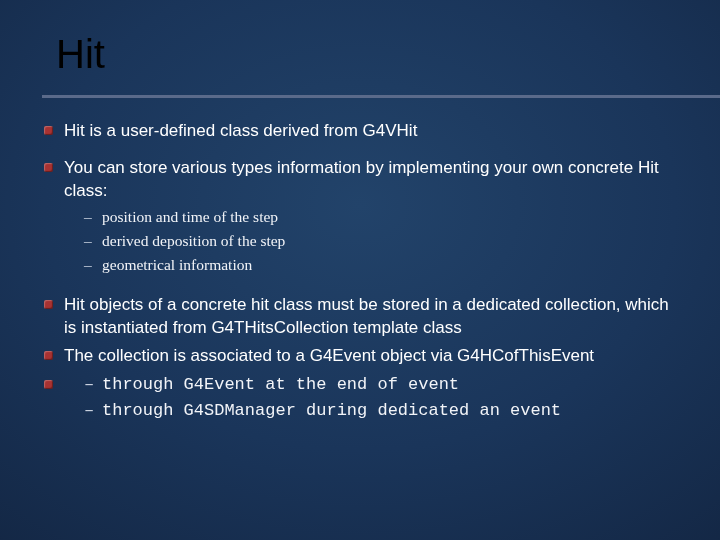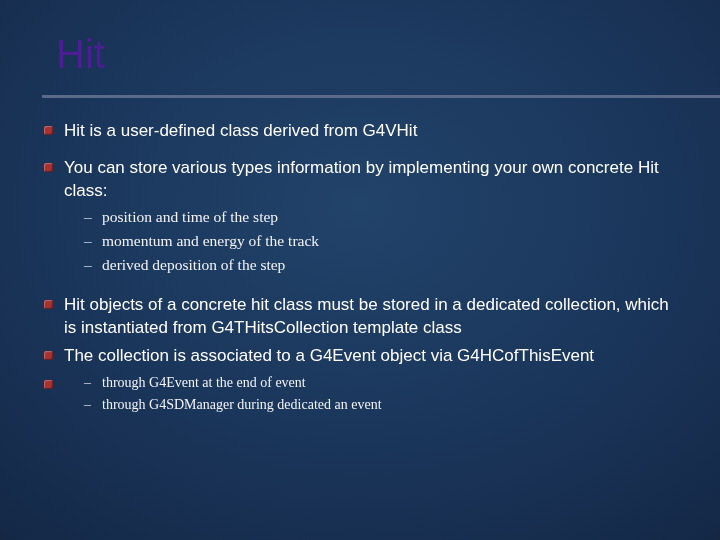--- a/index.html
+++ b/index.html
@@ -30,7 +30,7 @@
   .title {
     font-size: 40px;
     font-weight: 400;
-    color: #4c1d95;
+    color: #000000;
     margin: 0 0 10px 0;
   }
   .underline {

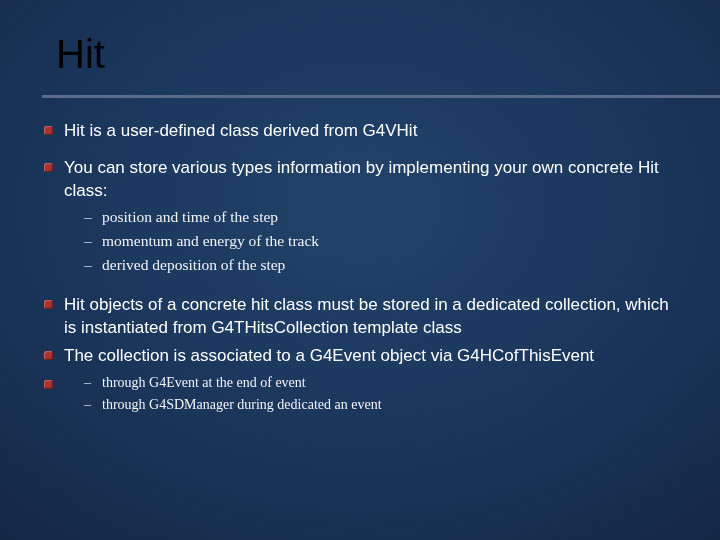--- a/index.html
+++ b/index.html
@@ -118,7 +118,6 @@
         <span>You can store various types information by implementing your own concrete Hit class:</span>
         <ul class="level2">
           <li><span>position and time of the step</span></li>
-          <li><span>momentum and energy of the track</span></li>
           <li><span>derived deposition of the step</span></li>
         </ul>
       </li>

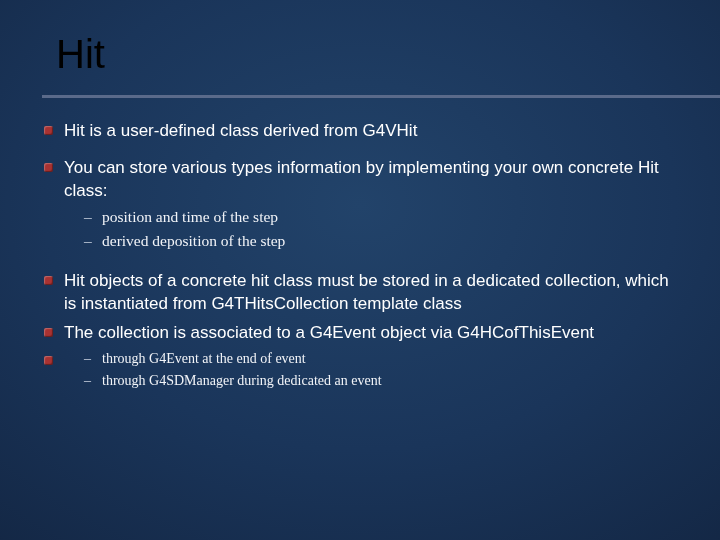--- a/index.html
+++ b/index.html
@@ -119,6 +119,7 @@
         <ul class="level2">
           <li><span>position and time of the step</span></li>
           <li><span>derived deposition of the step</span></li>
+          <li><span>geometrical information</span></li>
         </ul>
       </li>
 

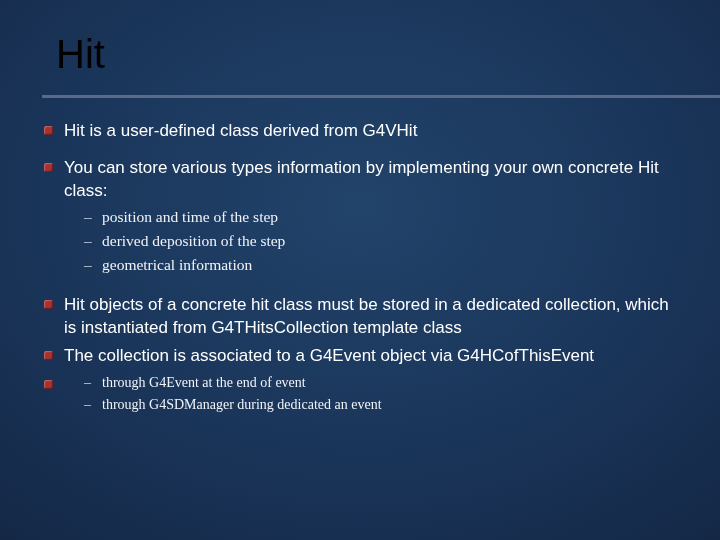--- a/index.html
+++ b/index.html
@@ -85,8 +85,8 @@
     font-family: "Times New Roman", Times, serif;
   }
   ul.level2.sans > li {
-    font-family: Liberation Serif, serif;
-    font-size: 14px;
+    font-family: Liberation Mono, monospace;
+    font-size: 17px;
   }
   ul.level2 > li::before {
     content: "–";

